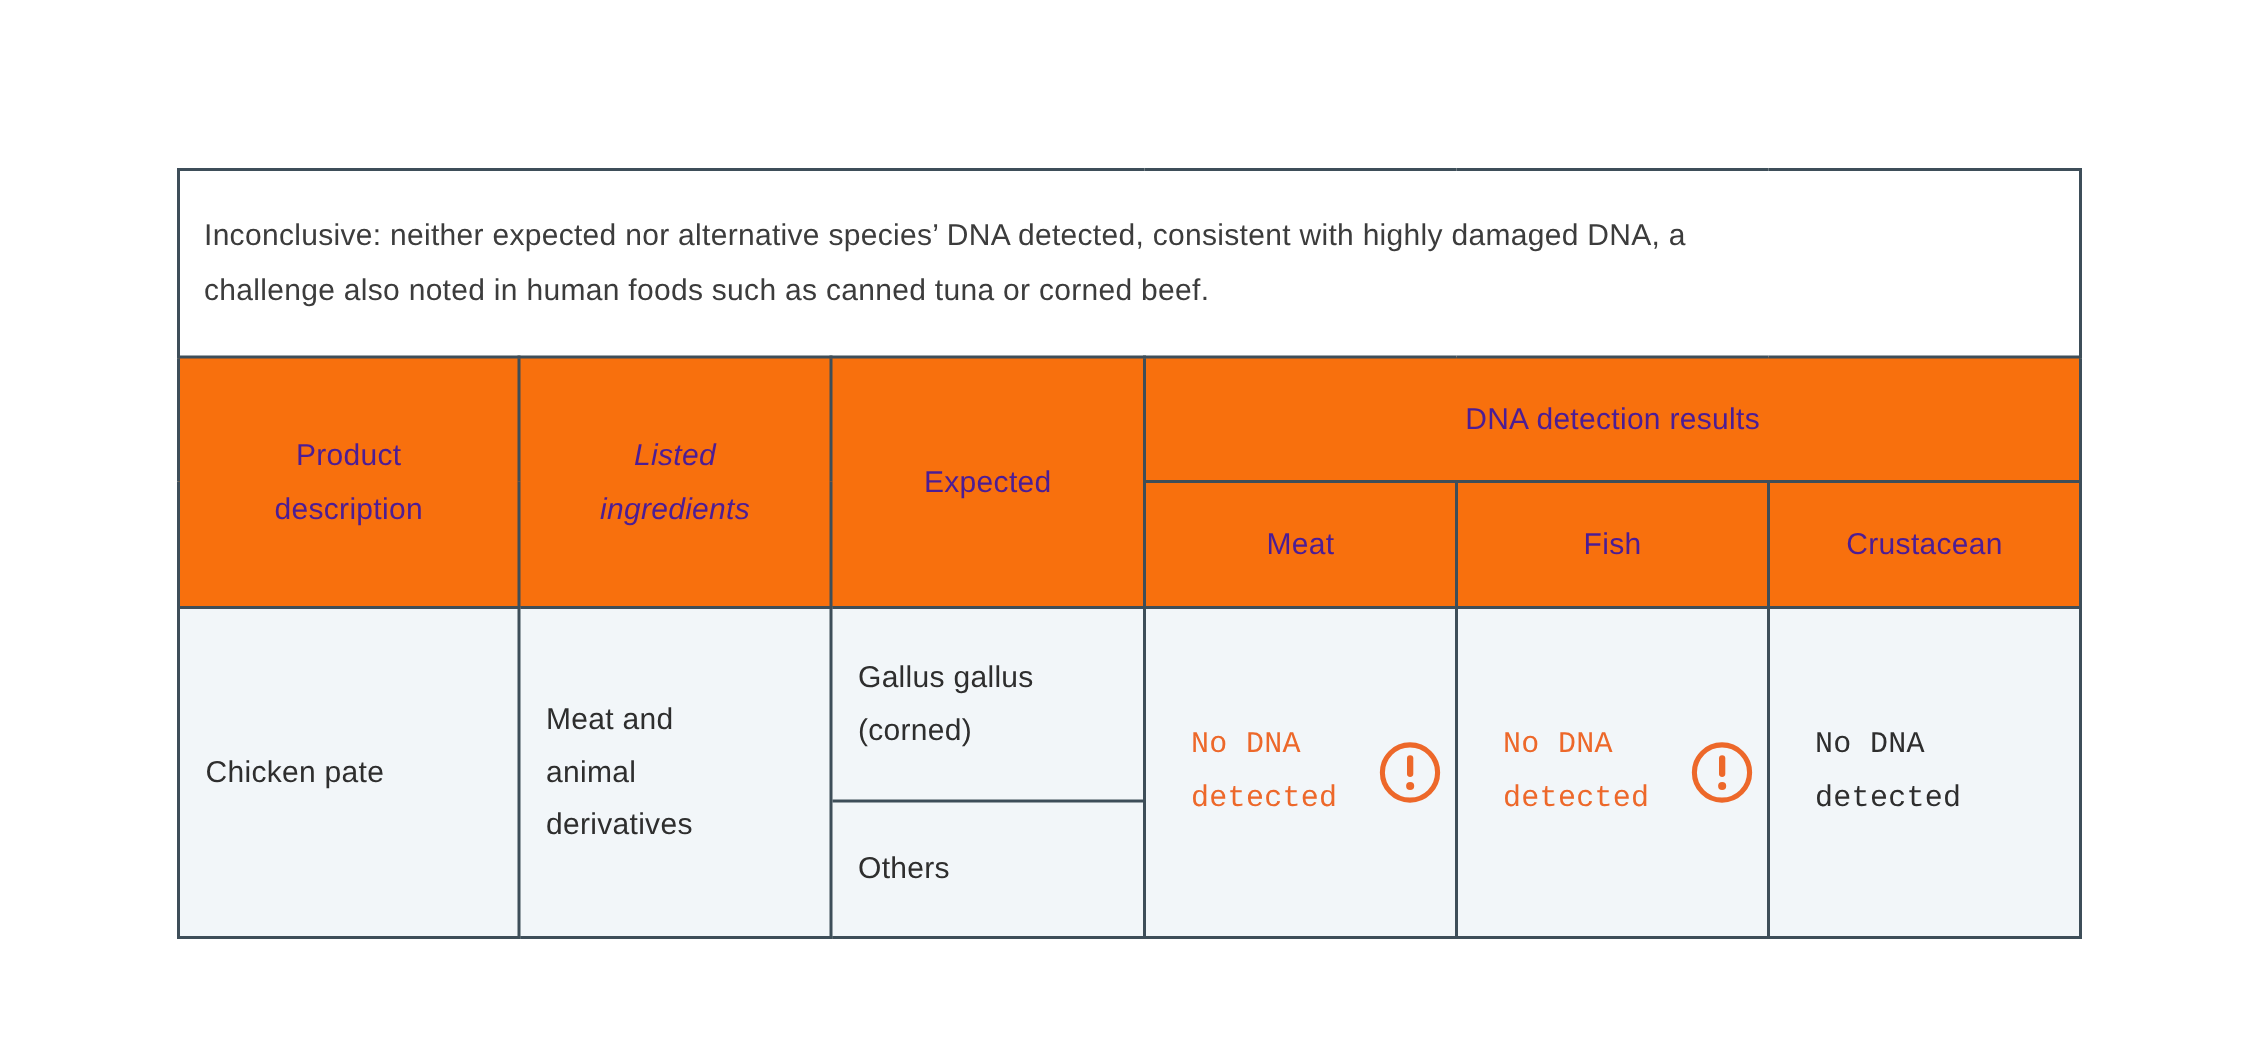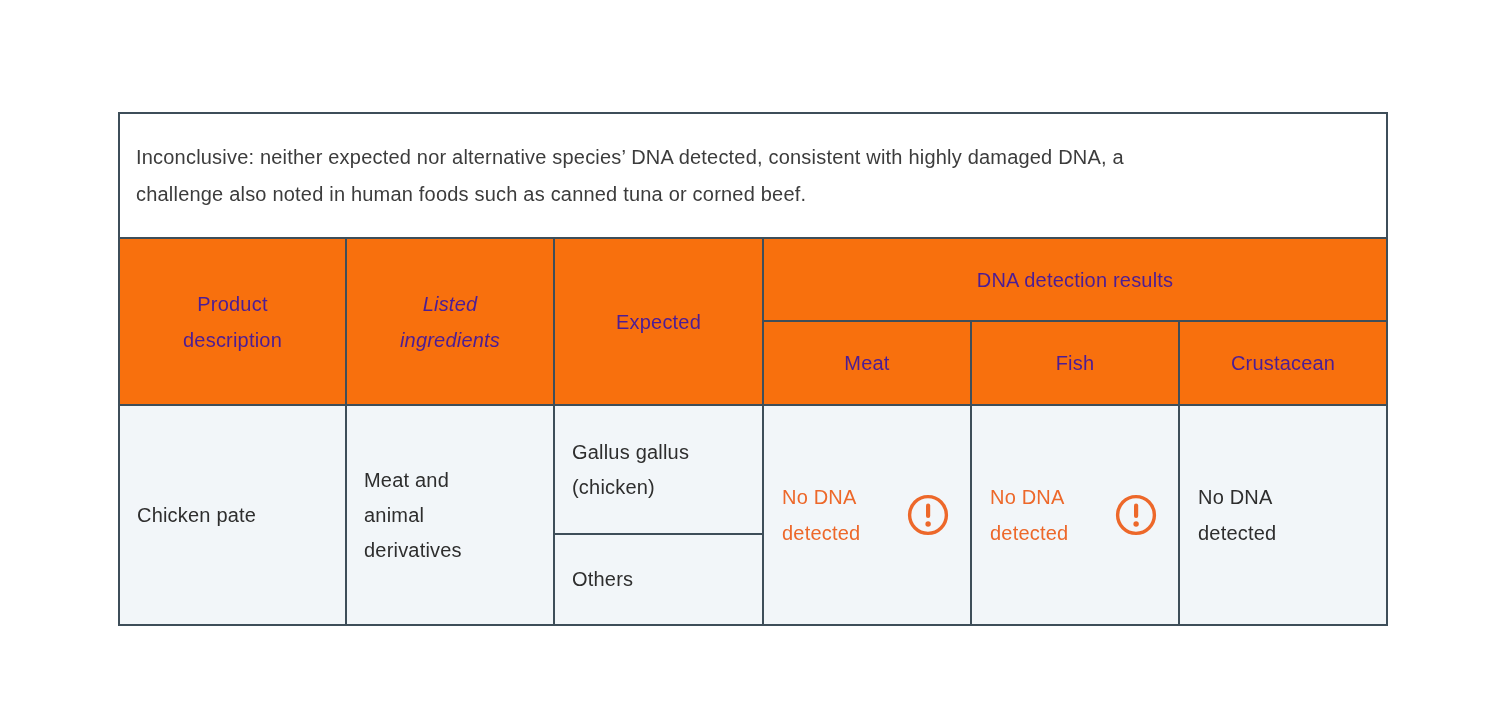--- a/index.html
+++ b/index.html
@@ -160,7 +160,7 @@
       </td>
       <td class="cell expected-cell">
         <div class="expected-primary">
-          <div class="cell-text w140">Gallus gallus (chicken)</div>
+          <div class="cell-text w140">Gallus gallus (corned)</div>
         </div>
         <div class="expected-secondary">
           <div class="cell-text">Others</div>

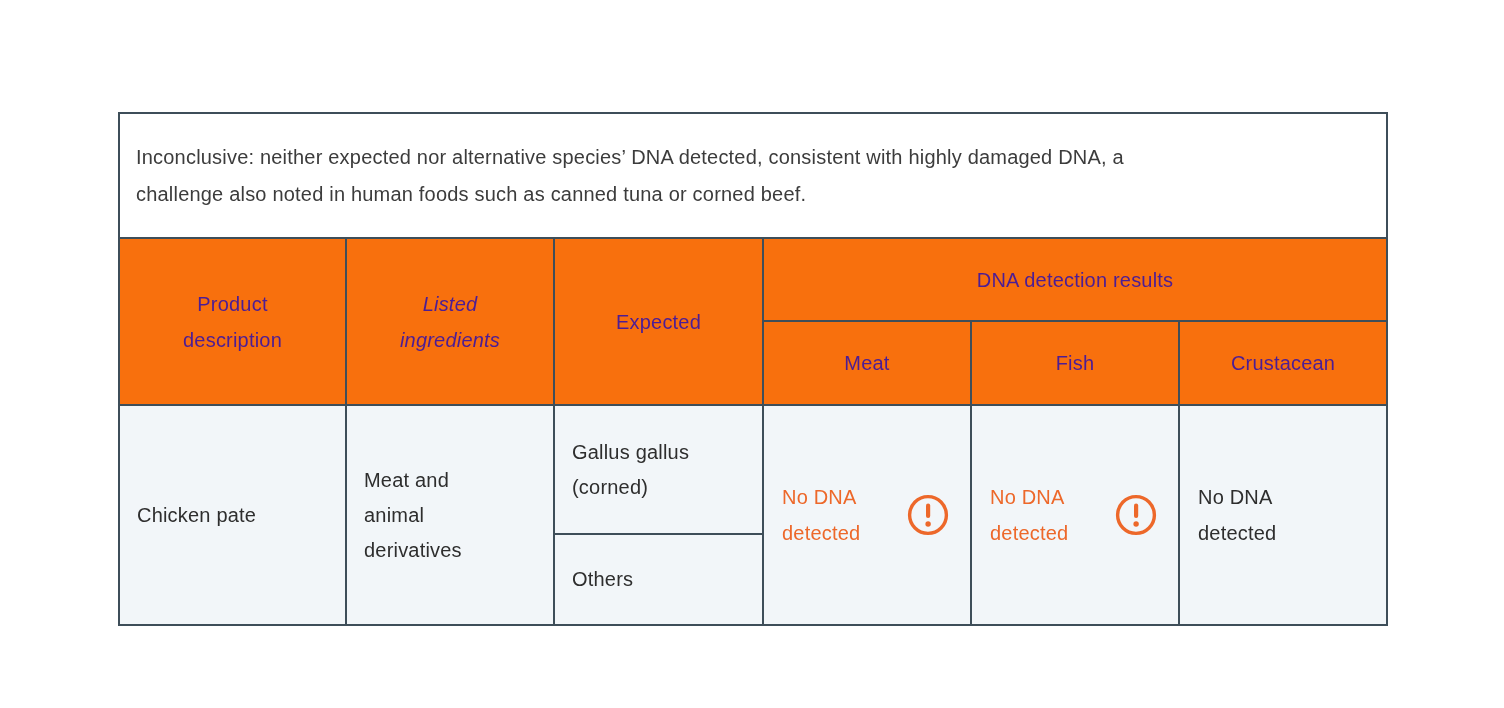--- a/index.html
+++ b/index.html
@@ -90,7 +90,8 @@
   .result-wrap{
     display:flex;
     align-items:center;
-    padding-left:18px;
+    padding-left:30px;
+    font-family:Liberation Mono, monospace;
   }
   .result-text{
     max-width:112px;

